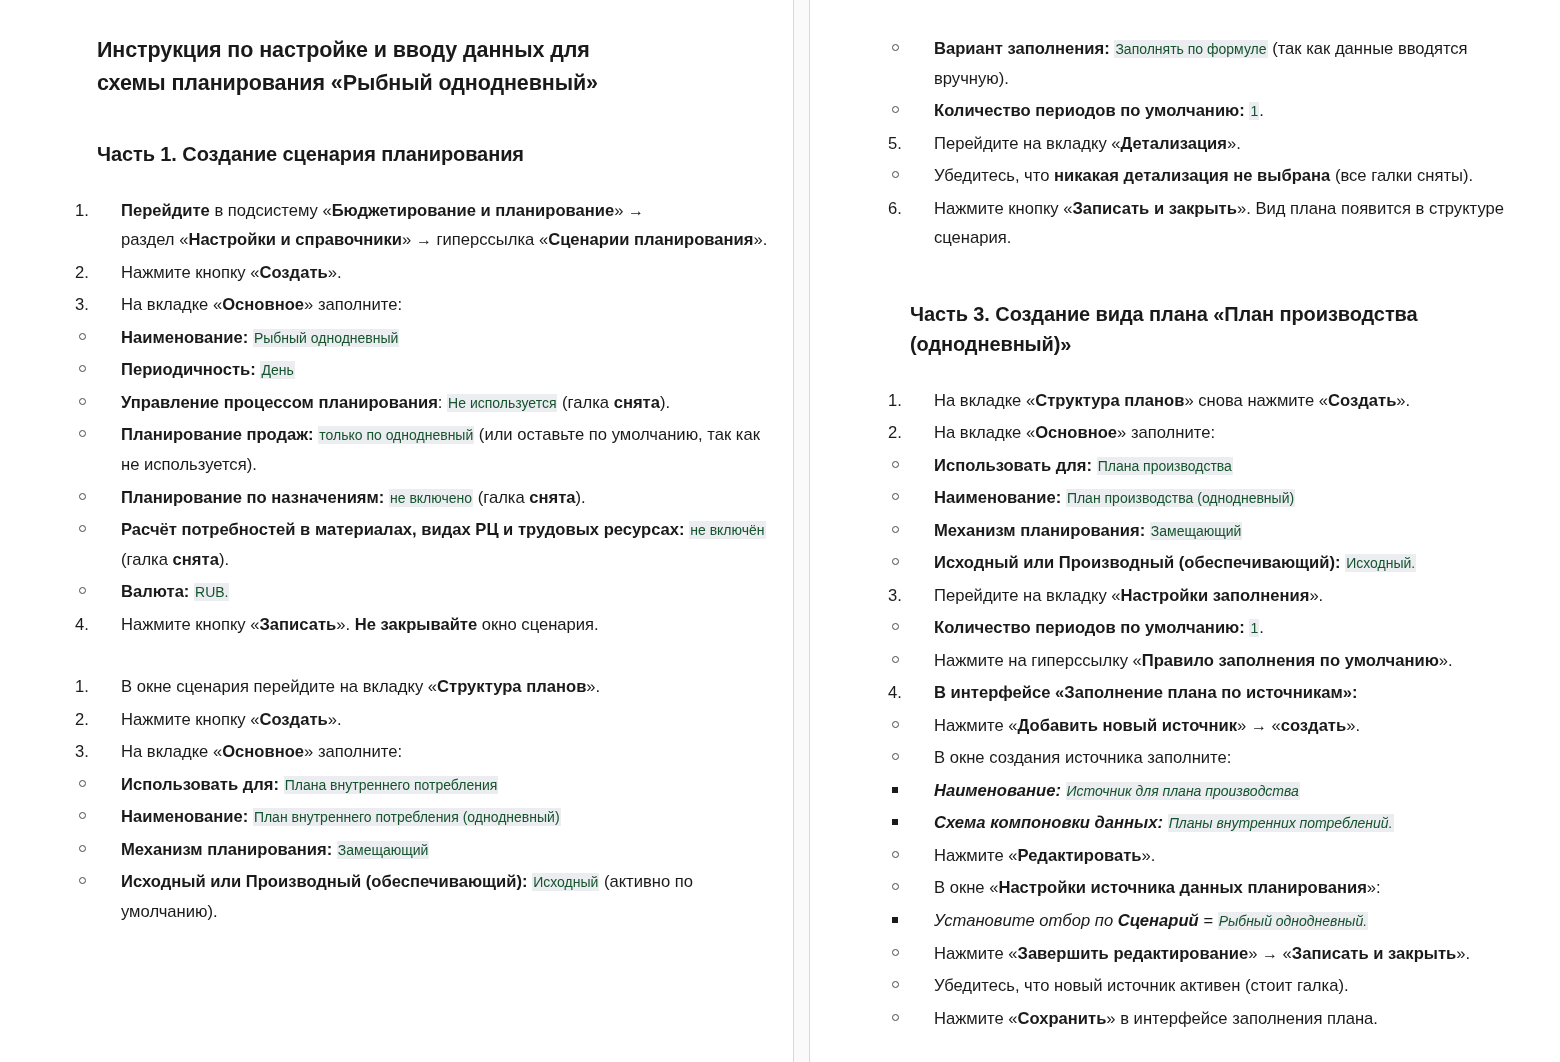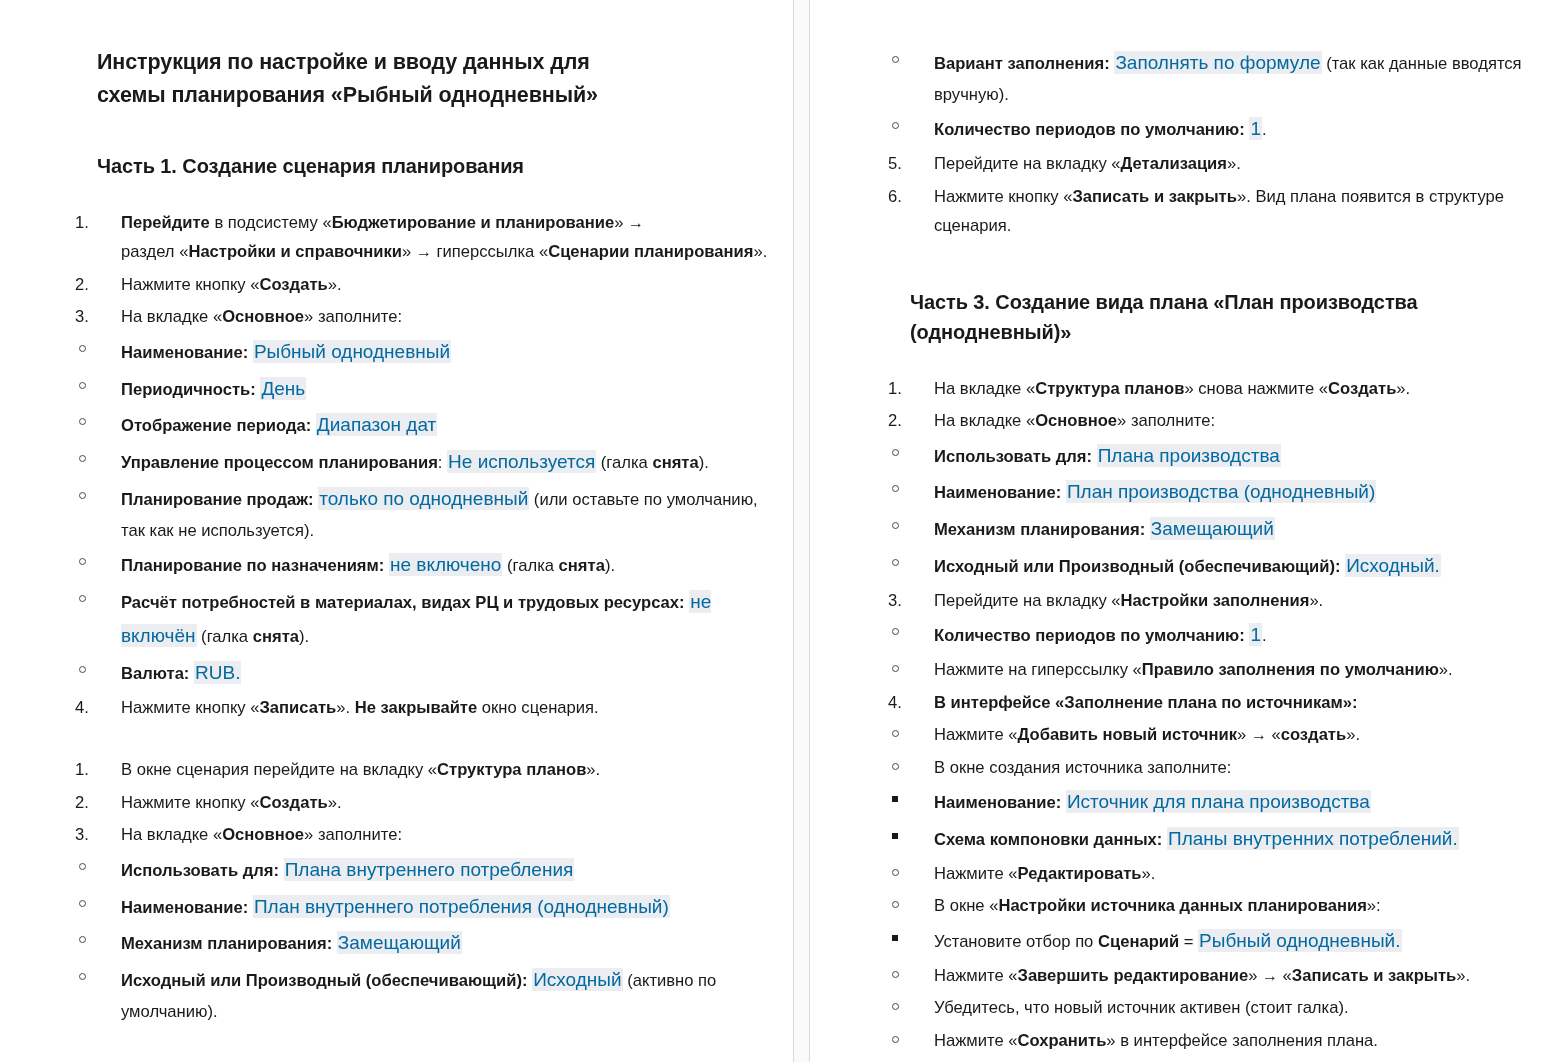--- a/index.html
+++ b/index.html
@@ -39,7 +39,7 @@
 
   .col {
     box-sizing: border-box;
-    padding-top: 46px;
+    padding-top: 34px;
   }
   .col-left {
     width: 793px;

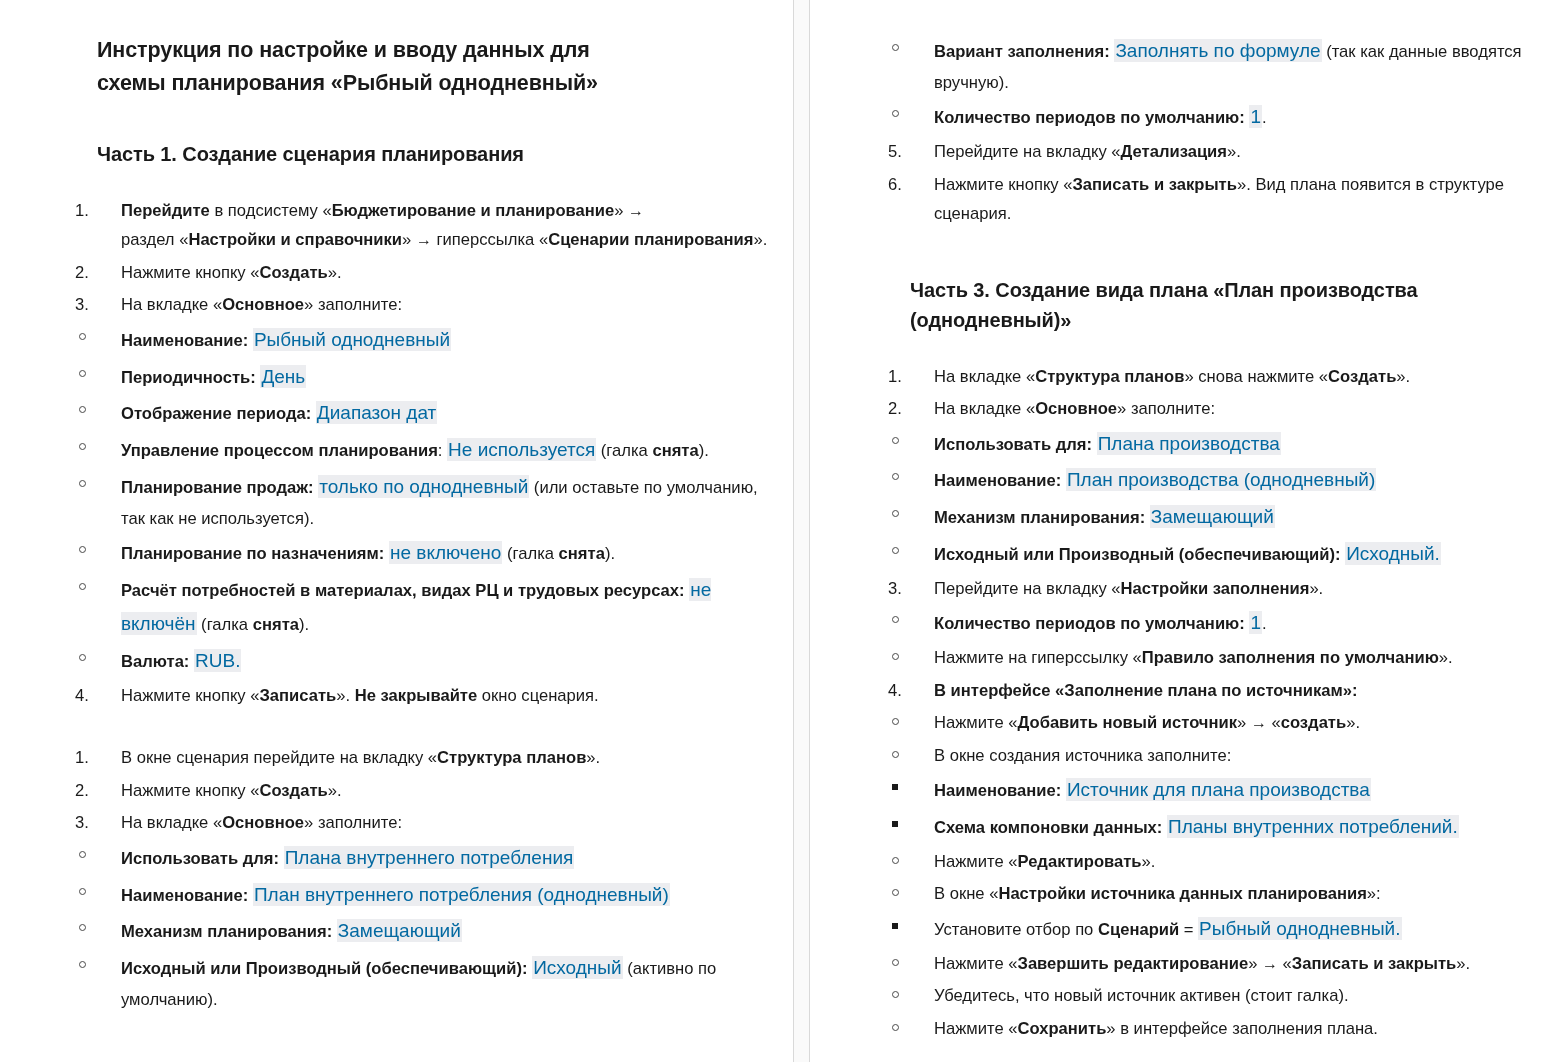--- a/index.html
+++ b/index.html
@@ -129,9 +129,9 @@
   
   .hl {
     background: #ecedf0;
-    font-size: 19px;
+    font-size: 14px;
     padding: 1px 1px;
-    color: #0369a1;
+    color: #14532d;
   }
 
   .arrow { font-size: 16px; }

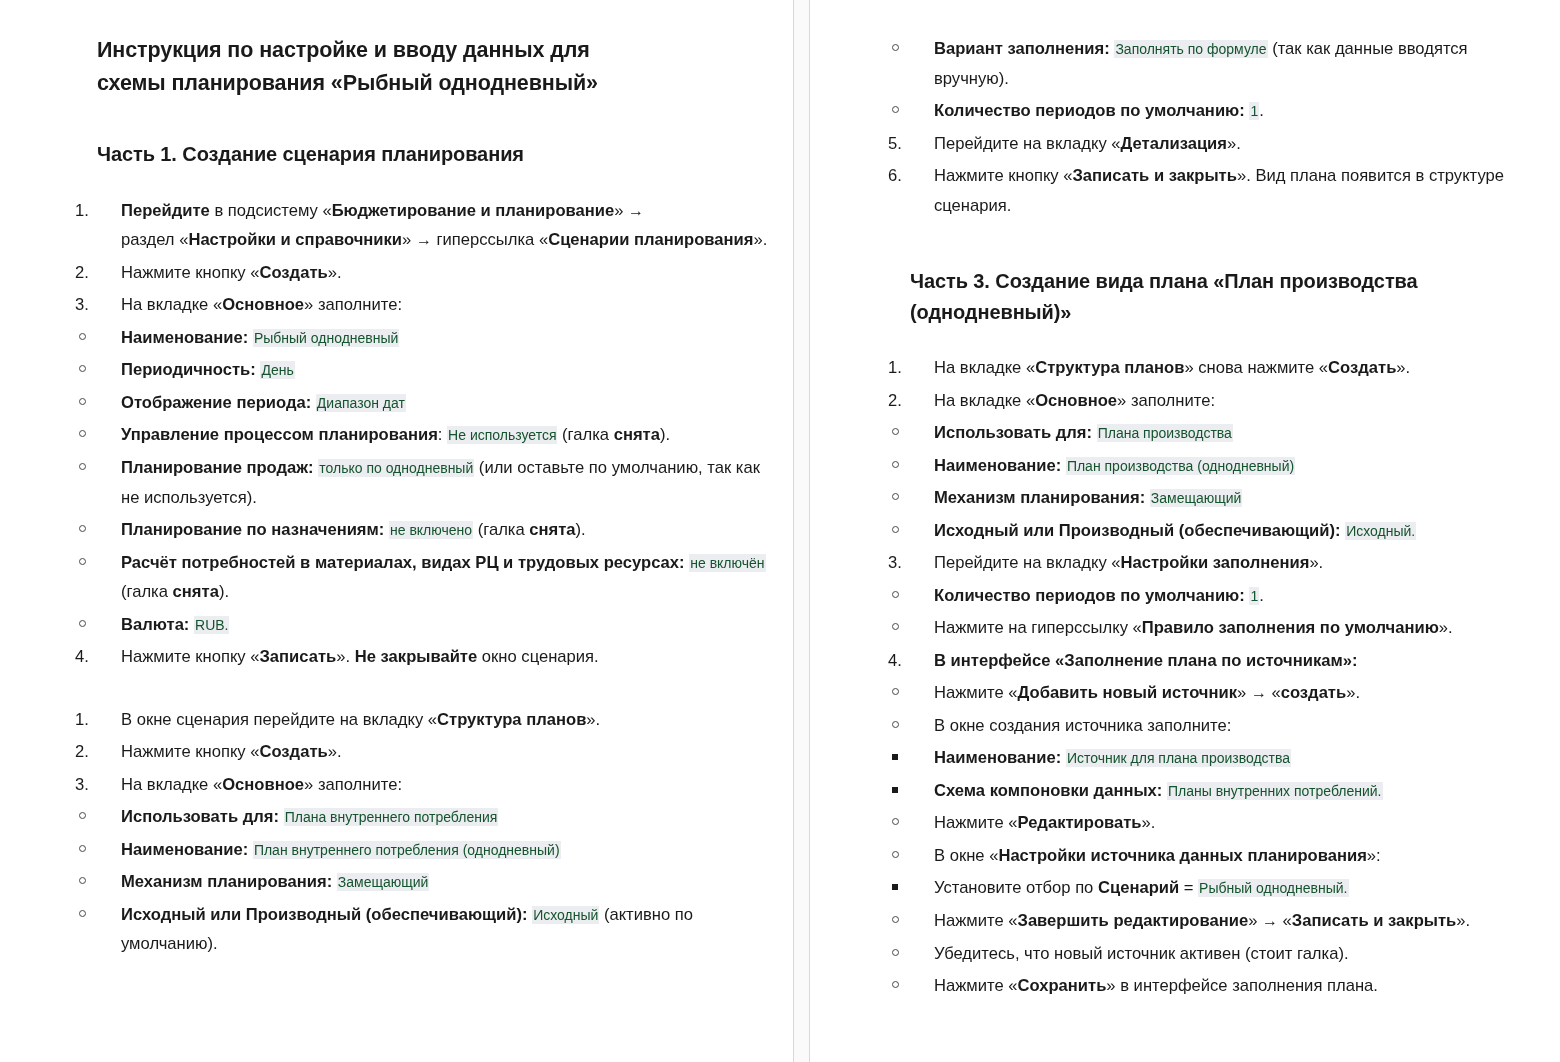--- a/index.html
+++ b/index.html
@@ -184,6 +184,7 @@
         <div class="li"><span class="marker circle"><i></i></span><span><b>Вариант заполнения:</b> <span class="hl">Заполнять по формуле</span> (так как данные вводятся вручную).</span></div>
         <div class="li"><span class="marker circle"><i></i></span><span><b>Количество периодов по умолчанию:</b> <span class="hl">1</span>.</span></div>
         <div class="li"><span class="marker num">5.</span><span>Перейдите на вкладку «<b>Детализация</b>».</span></div>
+        <div class="li"><span class="marker circle"><i></i></span><span>Убедитесь, что <b>никакая детализация не выбрана</b> (все галки сняты).</span></div>
         <div class="li"><span class="marker num">6.</span><span>Нажмите кнопку «<b>Записать и закрыть</b>». Вид плана появится в структуре сценария.</span></div>
       </div>
 

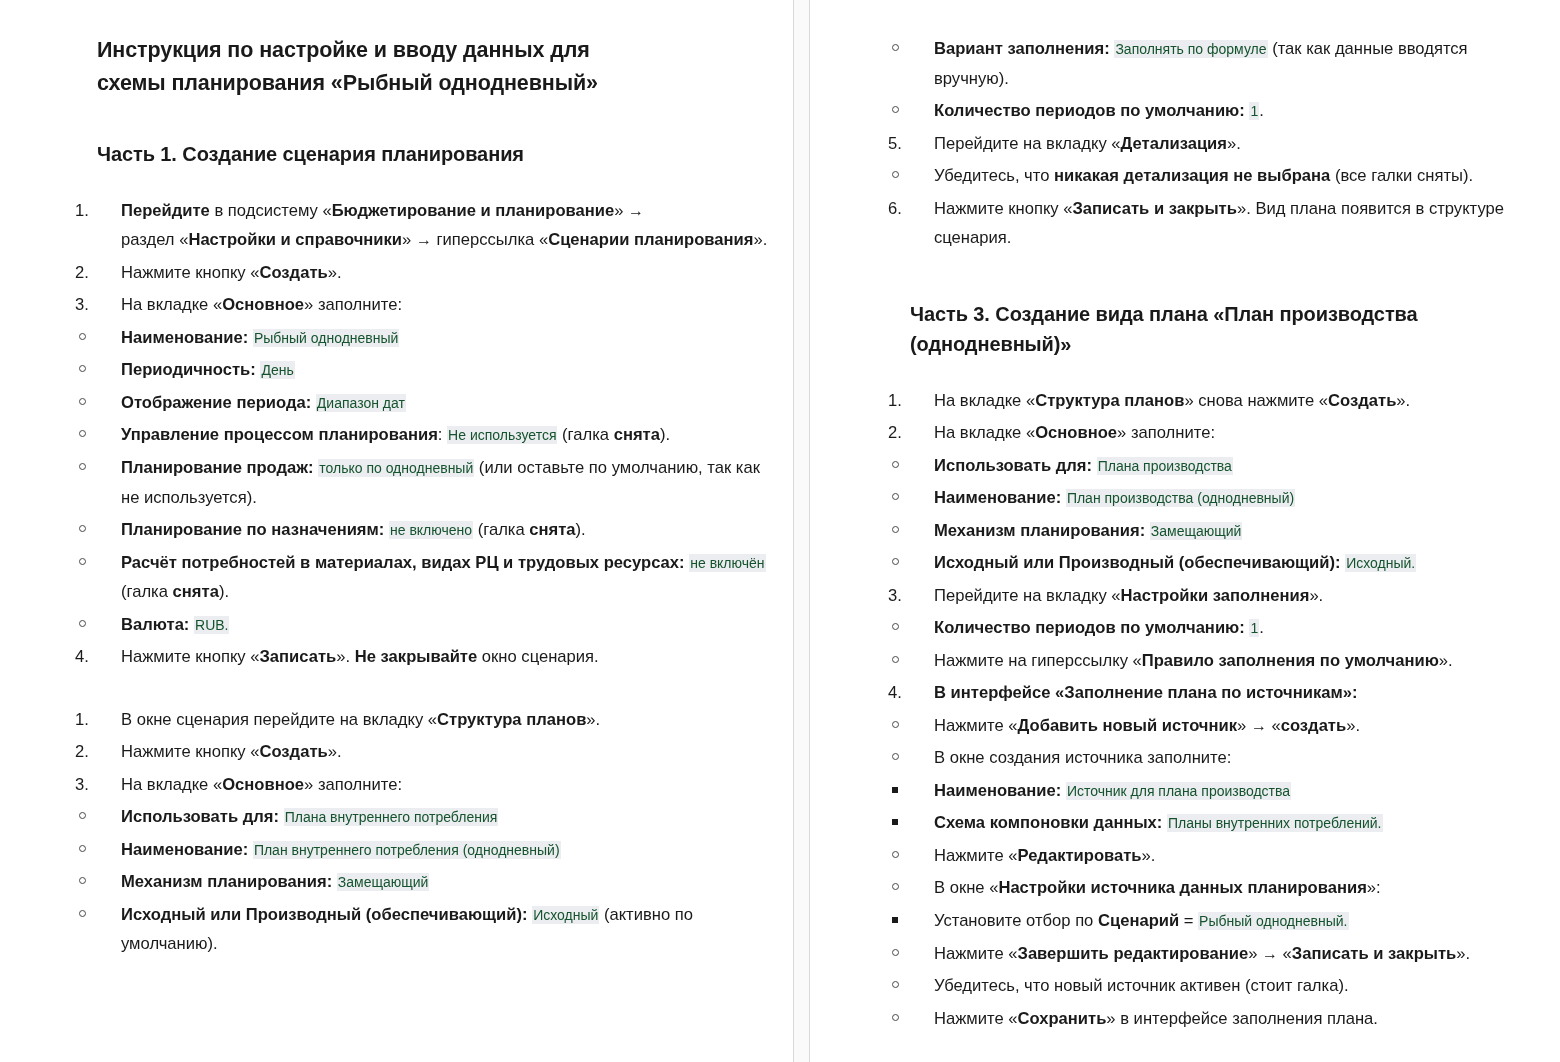--- a/index.html
+++ b/index.html
@@ -155,7 +155,6 @@
         <div class="li"><span class="marker num">3.</span><span>На вкладке «<b>Основное</b>» заполните:</span></div>
         <div class="li"><span class="marker circle"><i></i></span><span><b>Наименование:</b> <span class="hl">Рыбный однодневный</span></span></div>
         <div class="li"><span class="marker circle"><i></i></span><span><b>Периодичность:</b> <span class="hl">День</span></span></div>
-        <div class="li"><span class="marker circle"><i></i></span><span><b>Отображение периода:</b> <span class="hl">Диапазон дат</span></span></div>
         <div class="li"><span class="marker circle"><i></i></span><span><b>Управление процессом планирования</b>: <span class="hl">Не используется</span> (галка <b>снята</b>).</span></div>
         <div class="li"><span class="marker circle"><i></i></span><span><b>Планирование продаж:</b> <span class="hl">только по однодневный</span> (или оставьте по умолчанию, так как не используется).</span></div>
         <div class="li"><span class="marker circle"><i></i></span><span><b>Планирование по назначениям:</b> <span class="hl">не включено</span> (галка <b>снята</b>).</span></div>

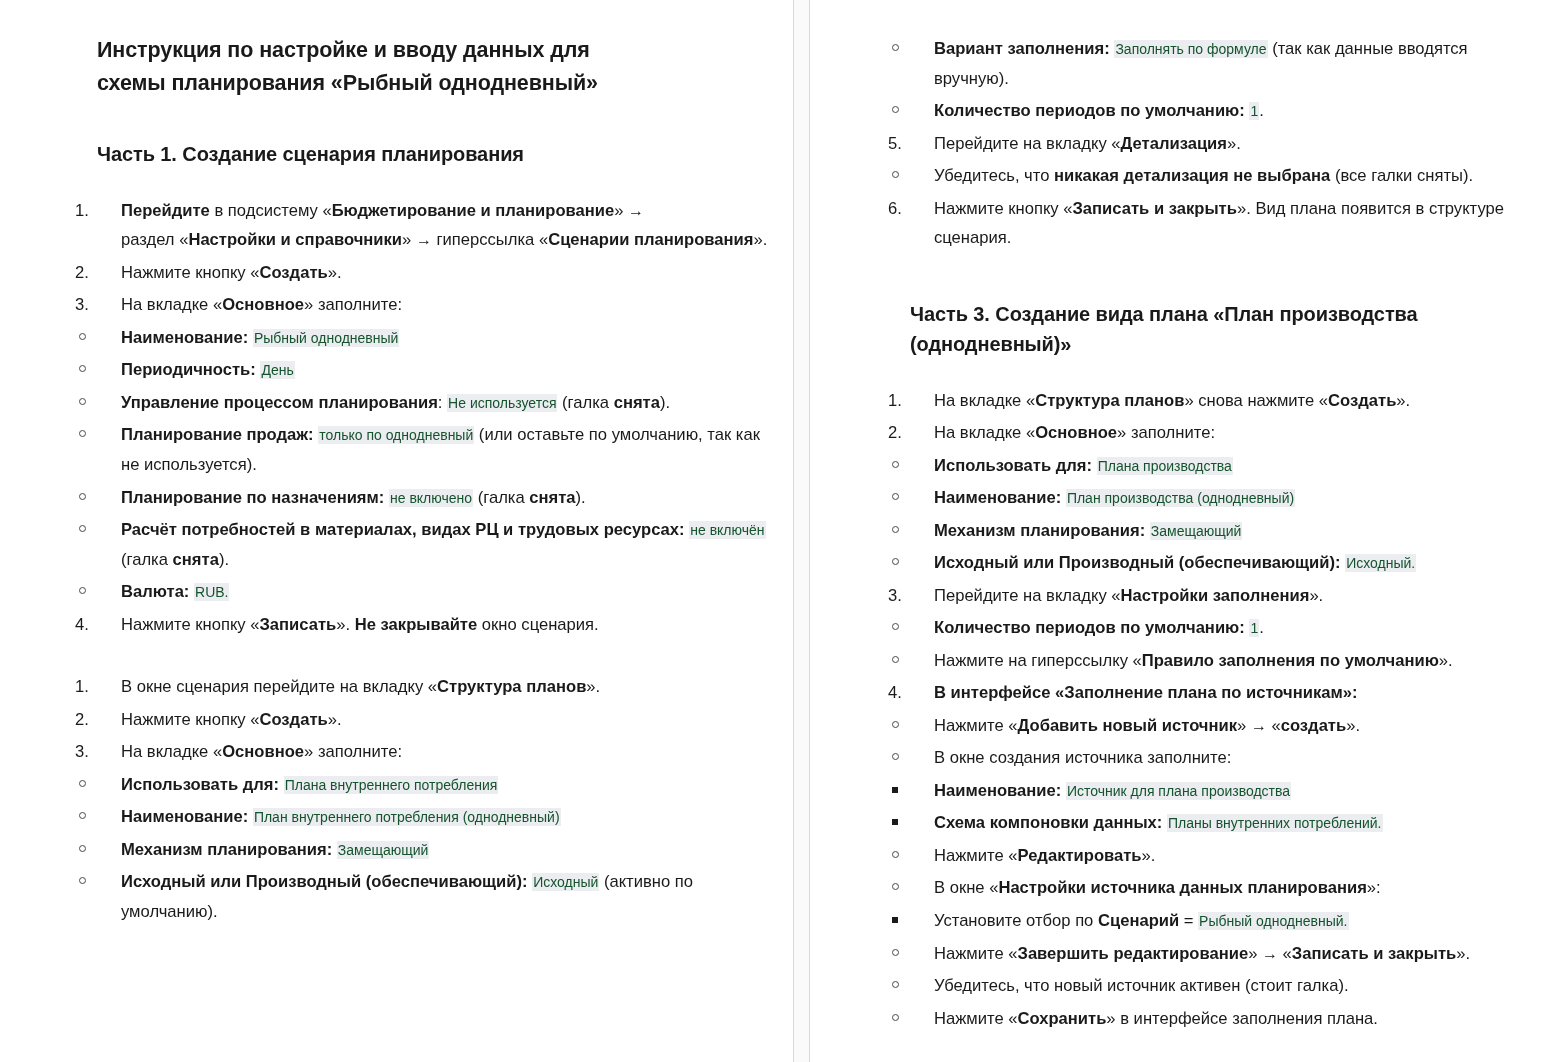--- a/index.html
+++ b/index.html
@@ -122,7 +122,7 @@
   }
 
   
-  .li.lvl3 { padding-left: 46px; }
+  .li.lvl3 { padding-left: 46px; font-style: italic; }
 
   b, strong { font-weight: bold; }
 

